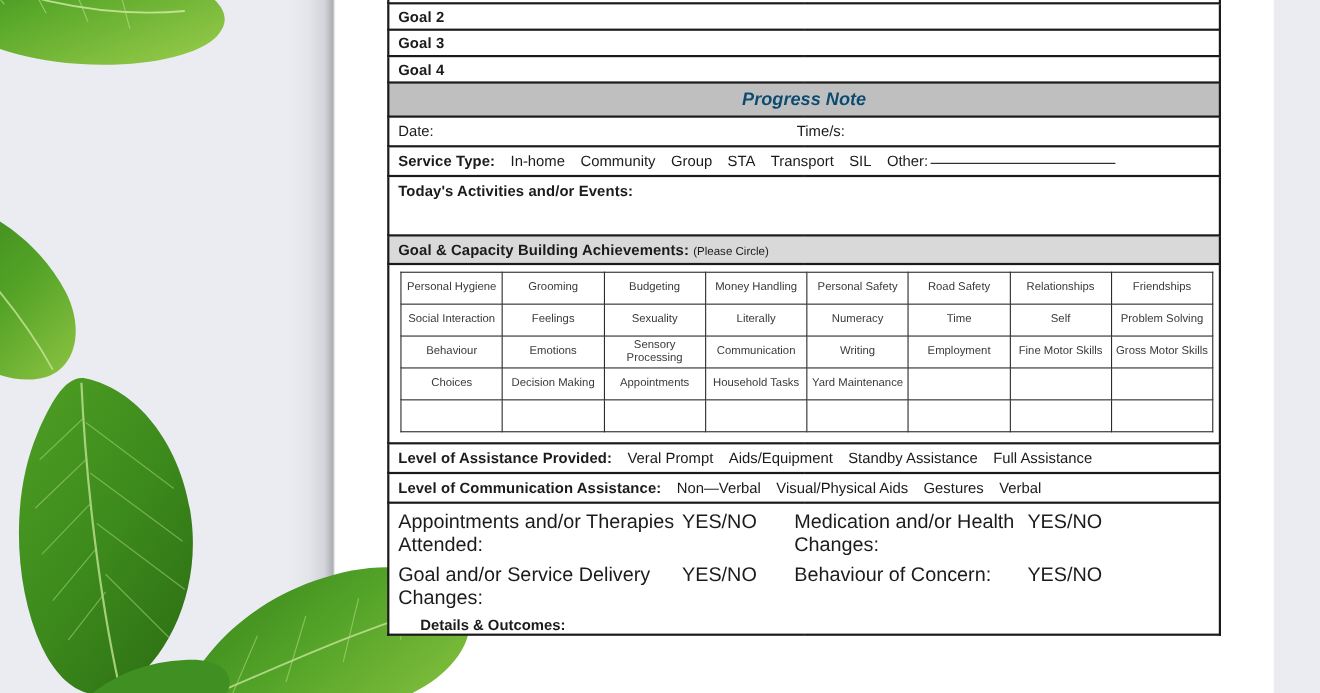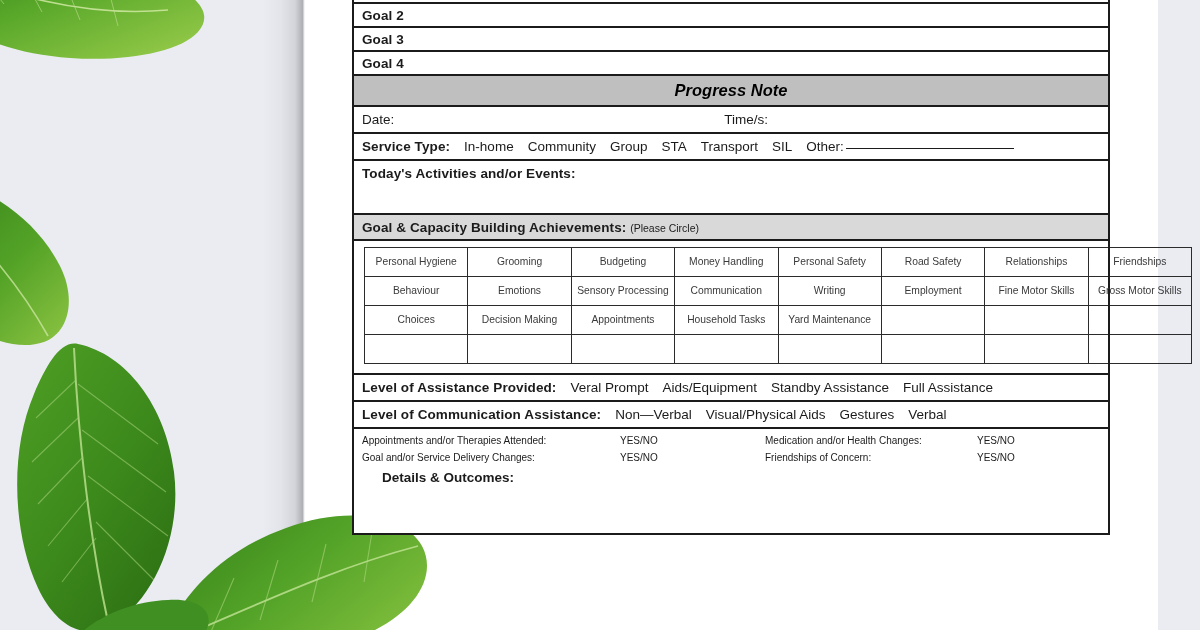--- a/index.html
+++ b/index.html
@@ -55,7 +55,7 @@
     padding:0 !important;
   }
   .banner span{
-    color:#000000;font-weight:bold;font-style:italic;font-size:16.5px;
+    color:#0c4a6e;font-weight:bold;font-style:italic;font-size:16.5px;
     text-shadow:0 0 1px rgba(255,255,255,.35);
   }
   .daterow{height:27px;}

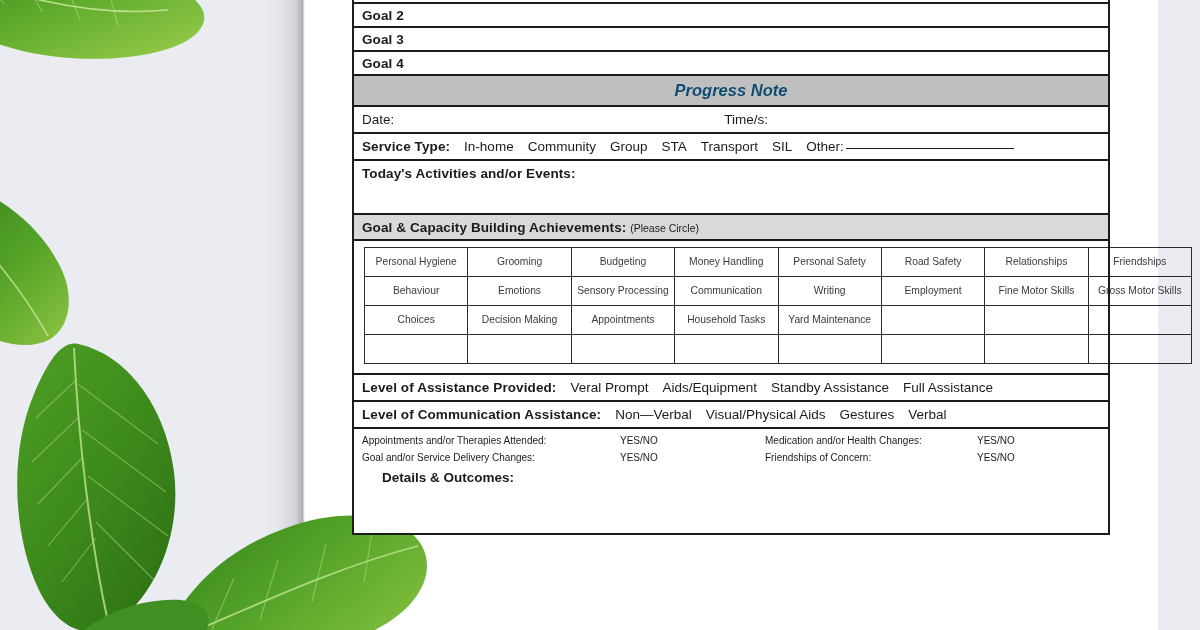--- a/index.html
+++ b/index.html
@@ -76,7 +76,7 @@
   .gridwrap{padding:6px 7px 9px 10px !important;background:#fff;}
 
   table.skills{
-    border-collapse:collapse;width:828px;table-layout:fixed;
+    border-collapse:collapse;width:739px;table-layout:fixed;
   }
   table.skills td{
     border:1.4px solid #2b2b2b;

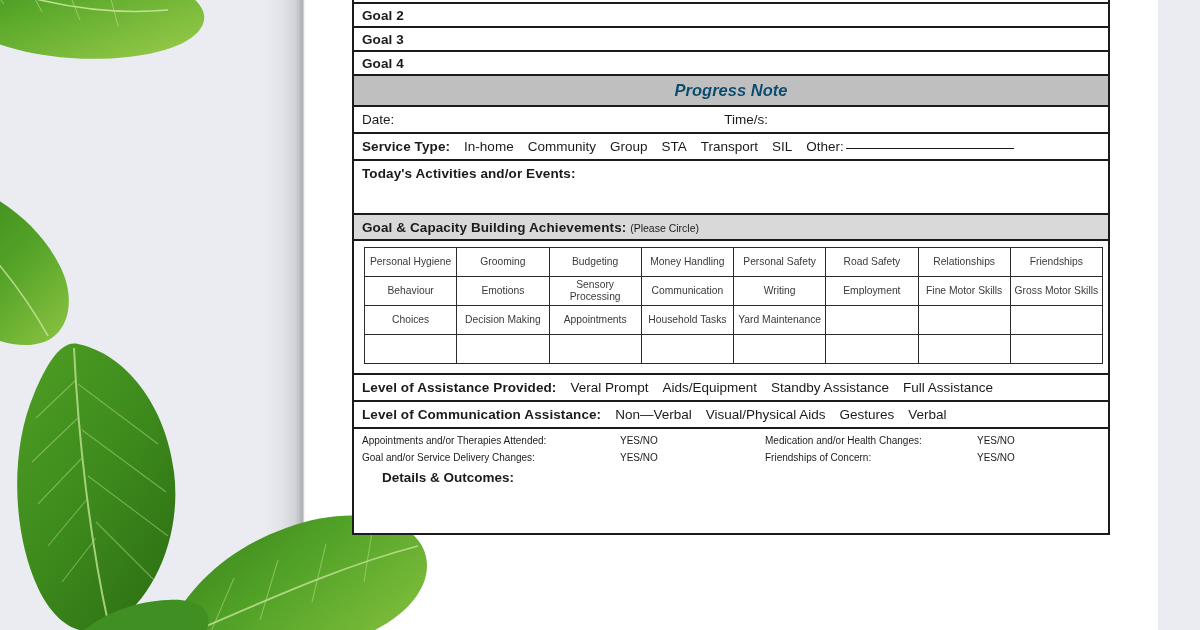--- a/index.html
+++ b/index.html
@@ -244,6 +244,16 @@
                   <td>Road Safety</td>
                   <td>Relationships</td>
                   <td>Friendships</td>
+                </tr>
+                <tr>
+                  <td>Social Interaction</td>
+                  <td>Feelings</td>
+                  <td>Sexuality</td>
+                  <td>Literally</td>
+                  <td>Numeracy</td>
+                  <td>Time</td>
+                  <td>Self</td>
+                  <td>Problem Solving</td>
                 </tr>
                 <tr>
                   <td>Behaviour</td>

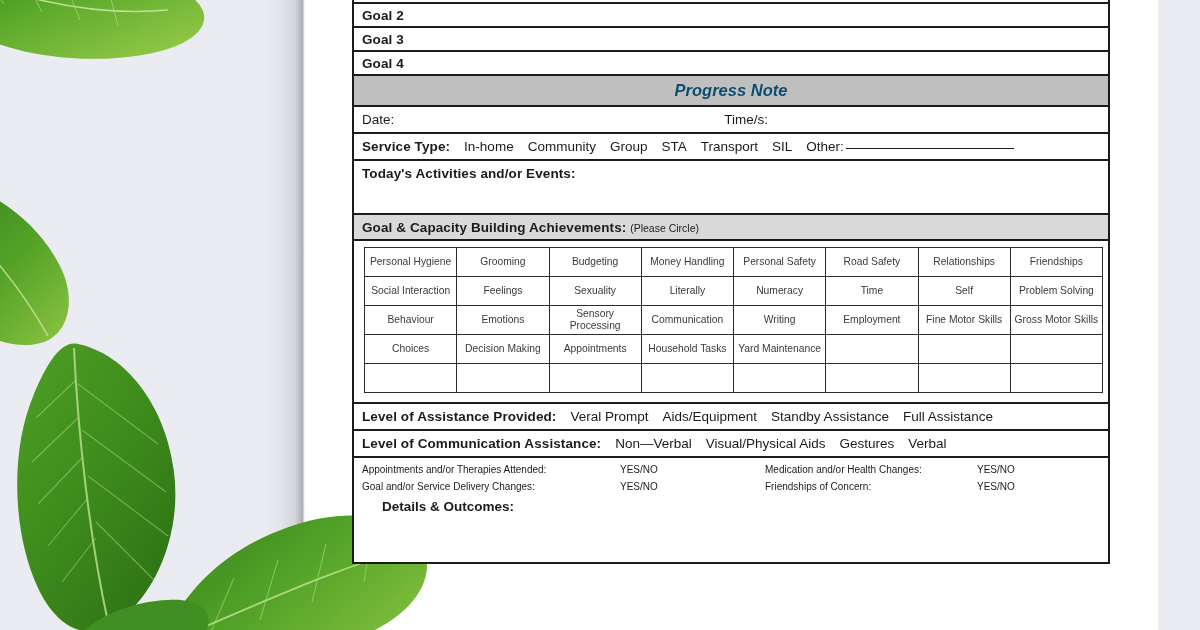--- a/index.html
+++ b/index.html
@@ -97,7 +97,7 @@
     display:grid;
     grid-template-columns:360px 1fr;
     row-gap:6px;
-    font-size:10px;
+    font-size:18px;
     font-weight:normal;
   }
   .yn-l{display:flex;}

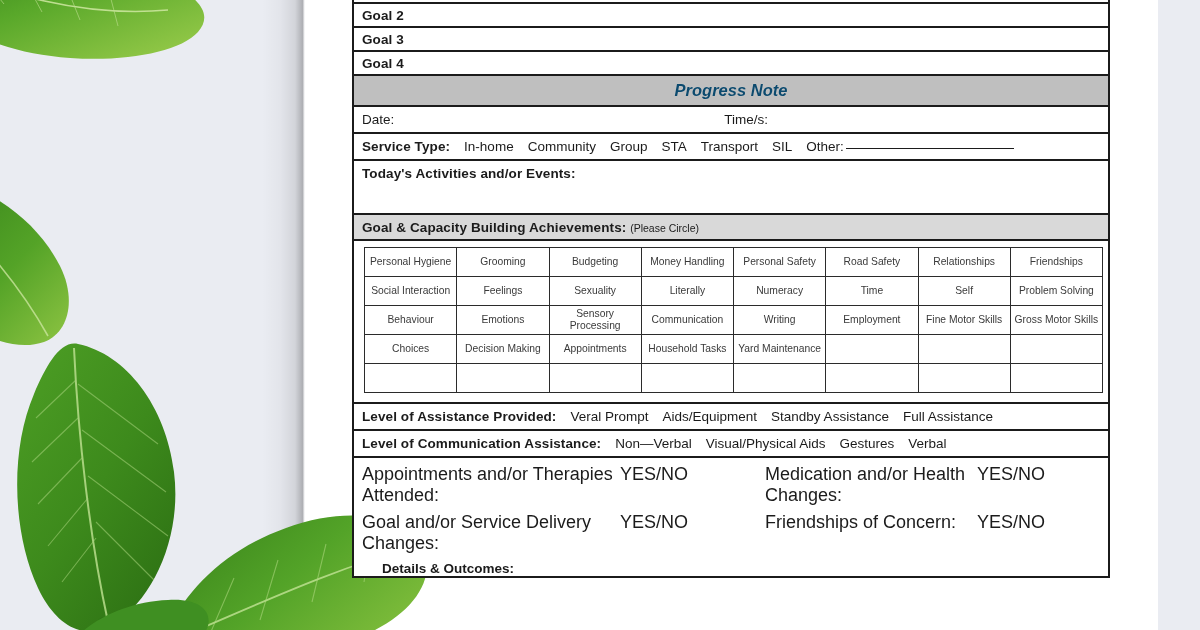--- a/index.html
+++ b/index.html
@@ -104,7 +104,7 @@
   .yn-l .q{width:258px;}
   .yn-l .a{}
   .yn-r{display:flex;}
-  .yn-r .q{width:212px;margin-left:43px;}
+  .yn-r .q{width:212px;}
   .details{font-weight:bold;margin-top:7px;margin-left:20px;}
 </style>
 </head>

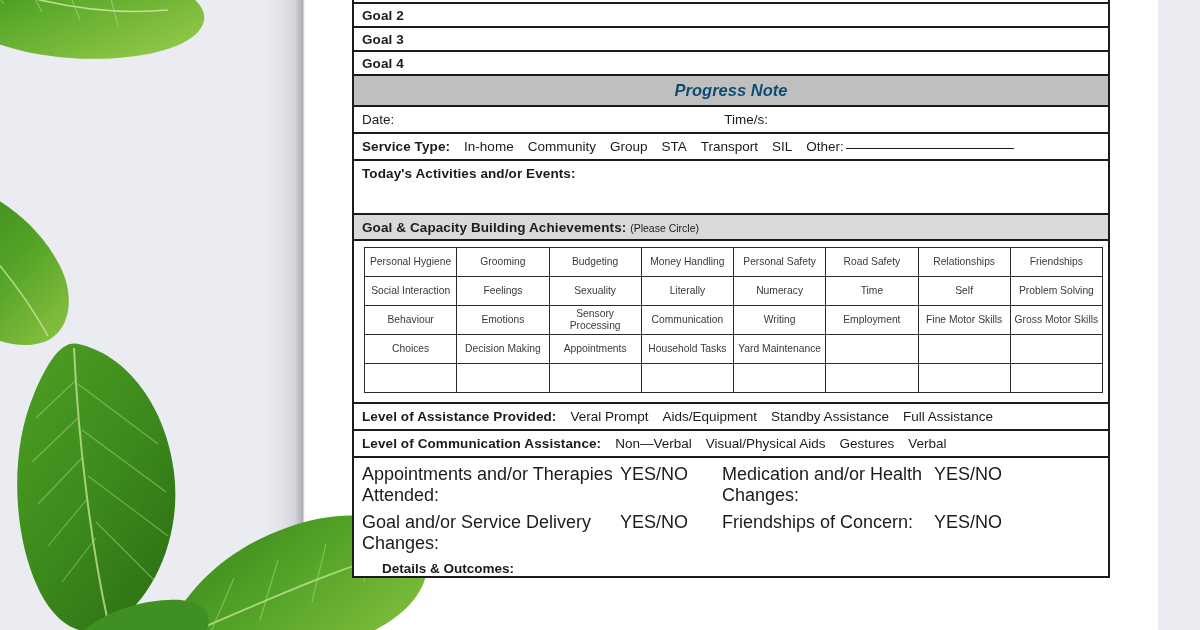--- a/index.html
+++ b/index.html
@@ -318,7 +318,7 @@
             <span class="a">YES/NO</span>
           </div>
           <div class="yn-r">
-            <span class="q">Friendships of Concern:</span>
+            <span class="q">Behaviour of Concern:</span>
             <span class="a">YES/NO</span>
           </div>
         </div>

